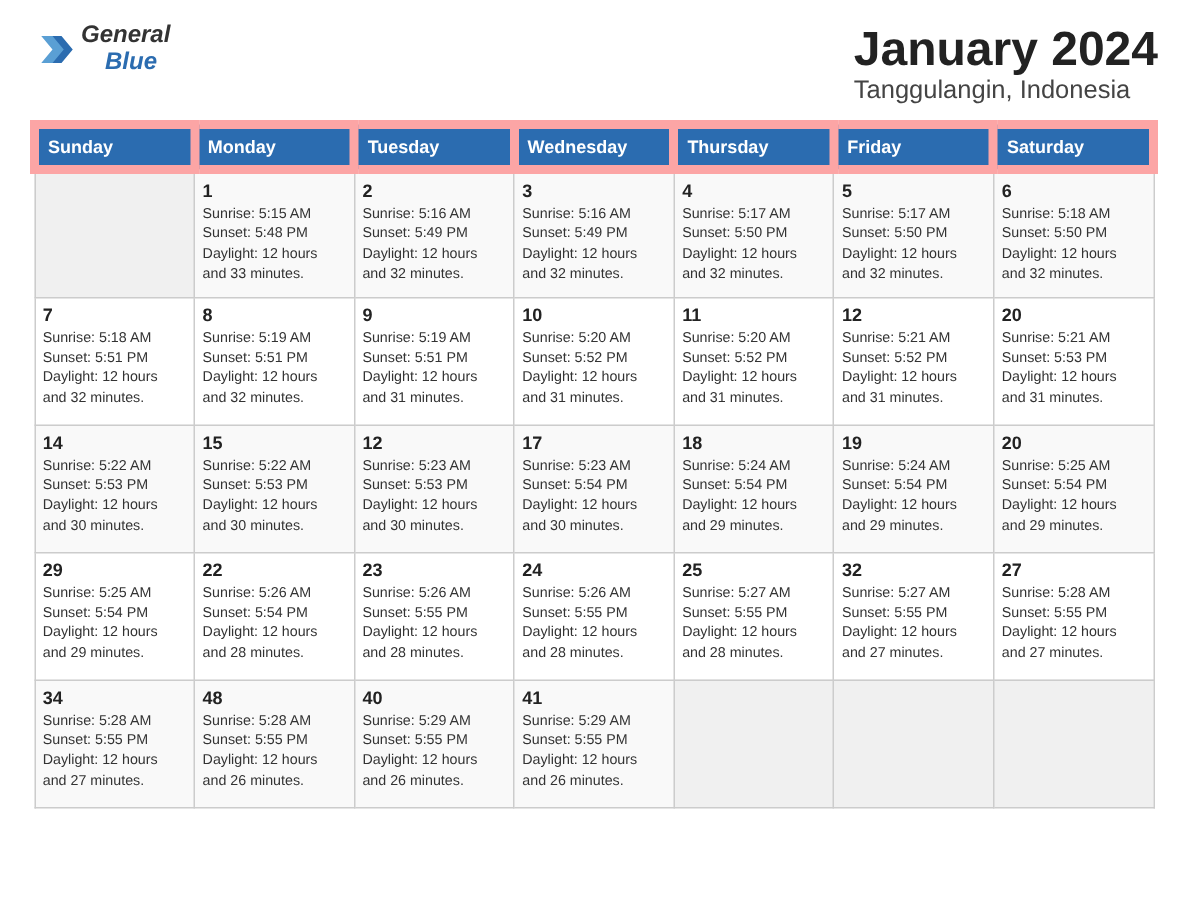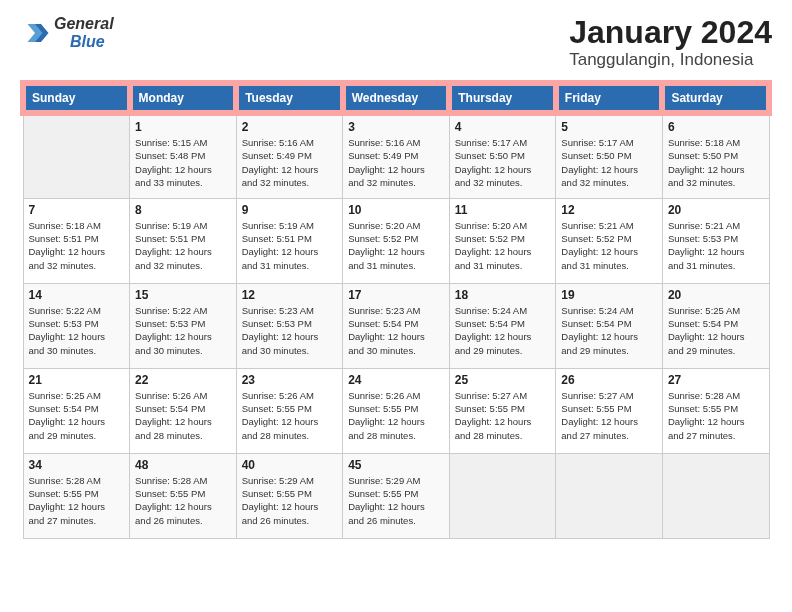--- a/index.html
+++ b/index.html
@@ -227,7 +227,7 @@
         </tr>
         <tr>
           <td>
-            <span class="day-number">21</span>
+            <span class="day-number">29</span>
             <div class="day-info">Sunrise: 5:25 AM<br>Sunset: 5:54 PM<br>Daylight: 12 hours<br>and 29 minutes.</div>
           </td>
           <td>

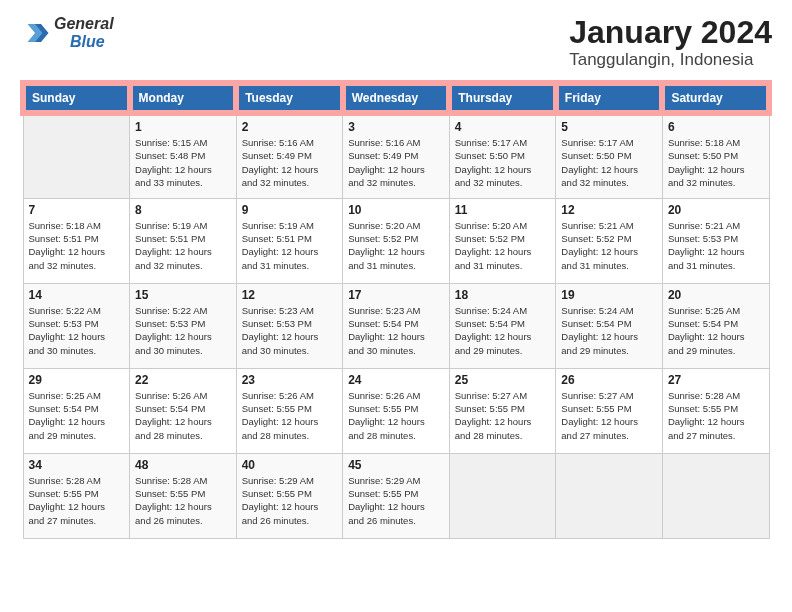--- a/index.html
+++ b/index.html
@@ -247,7 +247,7 @@
             <div class="day-info">Sunrise: 5:27 AM<br>Sunset: 5:55 PM<br>Daylight: 12 hours<br>and 28 minutes.</div>
           </td>
           <td>
-            <span class="day-number">26</span>
+            <span class="day-number">32</span>
             <div class="day-info">Sunrise: 5:27 AM<br>Sunset: 5:55 PM<br>Daylight: 12 hours<br>and 27 minutes.</div>
           </td>
           <td>

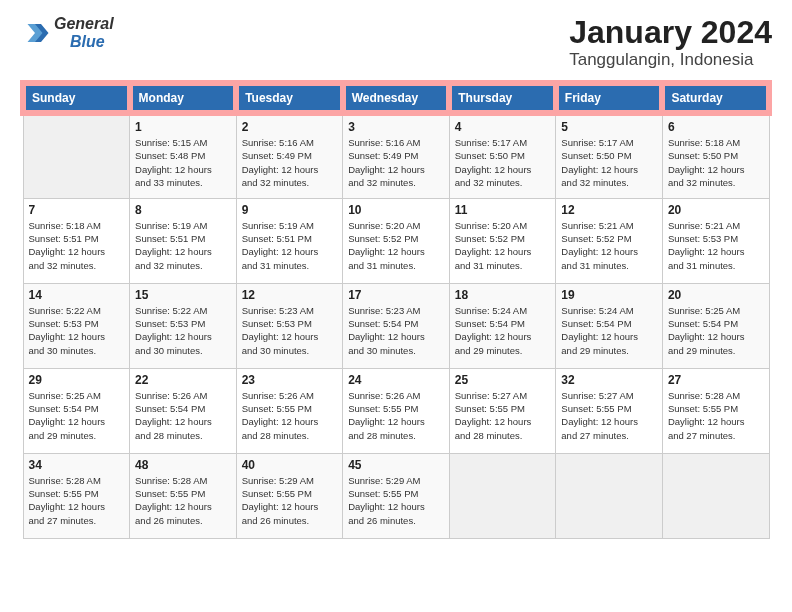--- a/index.html
+++ b/index.html
@@ -269,7 +269,7 @@
             <div class="day-info">Sunrise: 5:29 AM<br>Sunset: 5:55 PM<br>Daylight: 12 hours<br>and 26 minutes.</div>
           </td>
           <td>
-            <span class="day-number">45</span>
+            <span class="day-number">41</span>
             <div class="day-info">Sunrise: 5:29 AM<br>Sunset: 5:55 PM<br>Daylight: 12 hours<br>and 26 minutes.</div>
           </td>
           <td class="empty-cell"></td>

